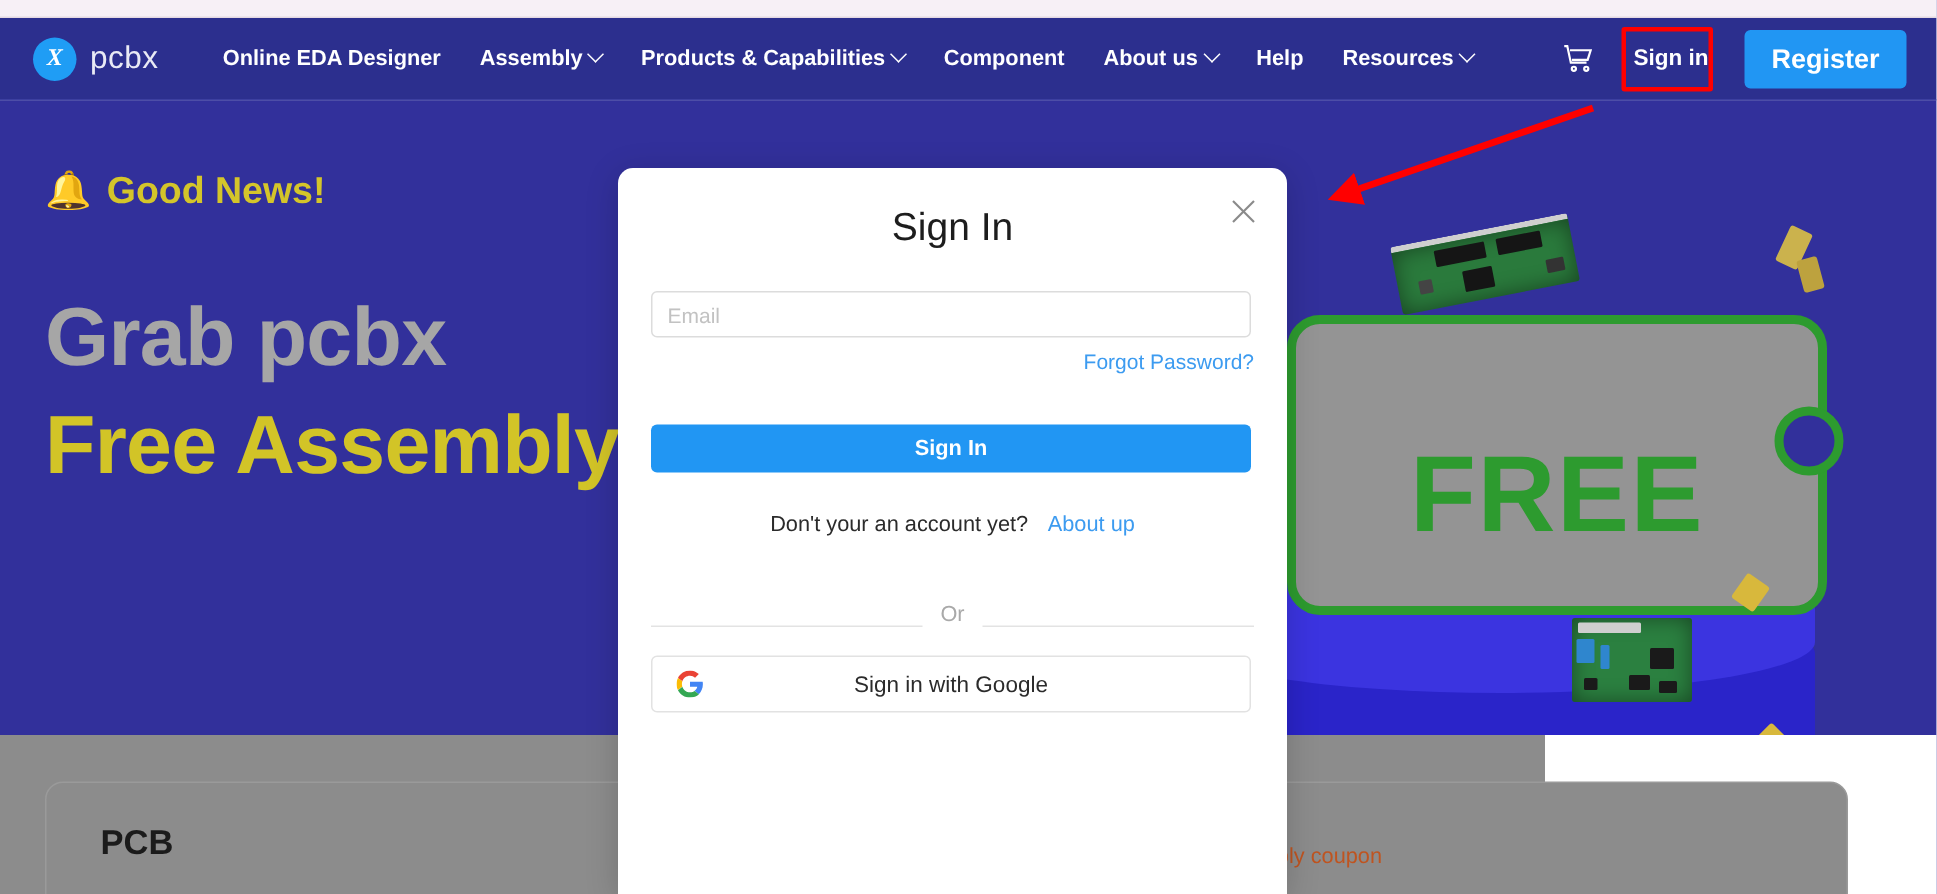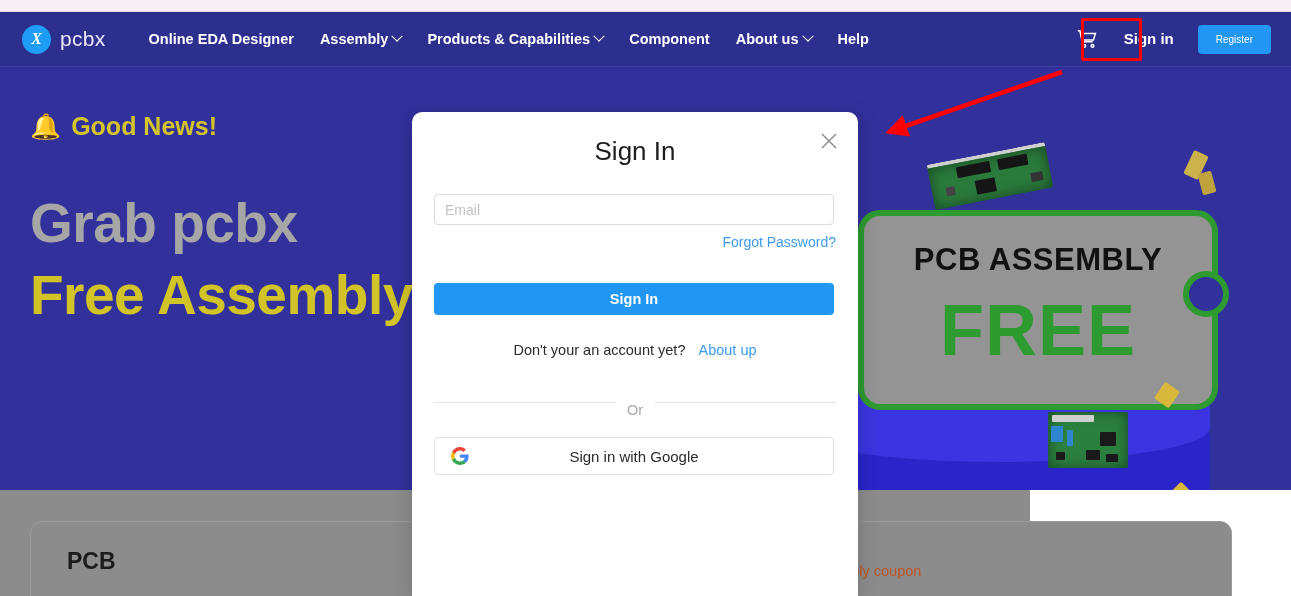--- a/index.html
+++ b/index.html
@@ -258,6 +258,10 @@
       <div class="nav-link">
         <span>Help</span>
       </div>
+      <div class="nav-link">
+        <span>Resources</span>
+        <span class="caret"></span>
+      </div>
     </div>
     <div class="nav-right">
       <div class="cart-icon">

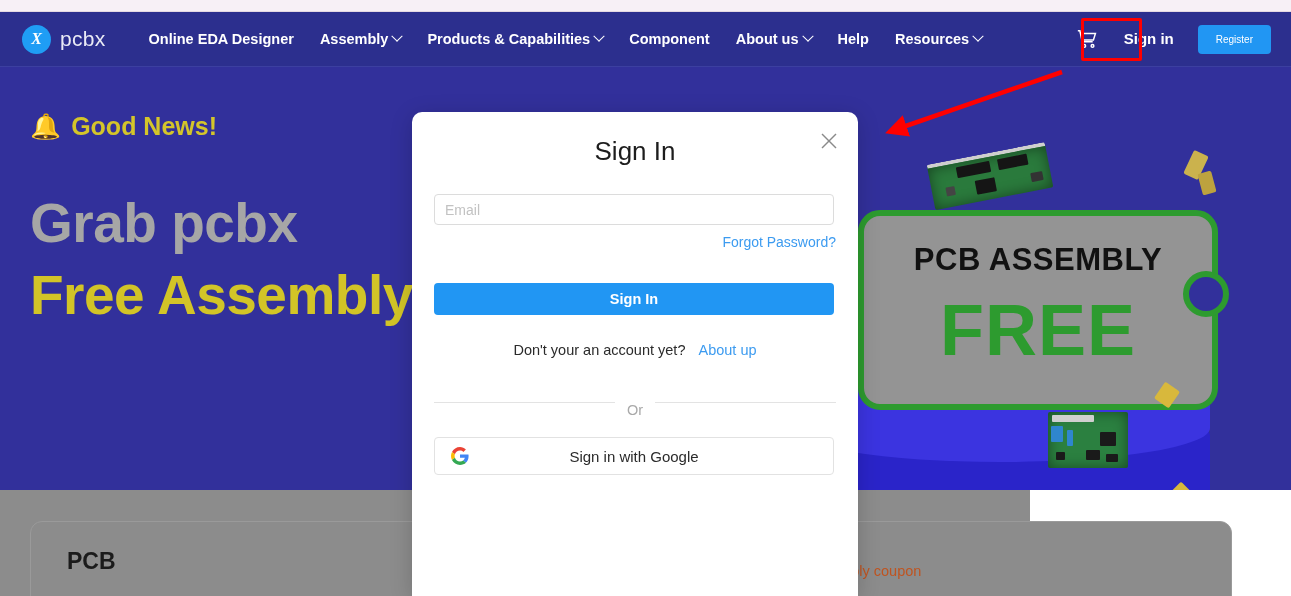--- a/index.html
+++ b/index.html
@@ -54,7 +54,7 @@
   .signin-wrap { position: relative; padding: 7px 14px; cursor: pointer; }
   .signin-wrap .lbl { color:#ffffff; font-size: 15px; font-weight: 700; }
   .register-btn {
-    background: #2196f3; color: #ffffff; font-size: 10px; font-weight: 400;
+    background: #2196f3; color: #ffffff; font-size: 18px; font-weight: 700;
     border: none; border-radius: 4px; padding: 9px 18px; cursor: pointer;
     margin-left: 10px; font-family: "Liberation Sans", sans-serif;
   }

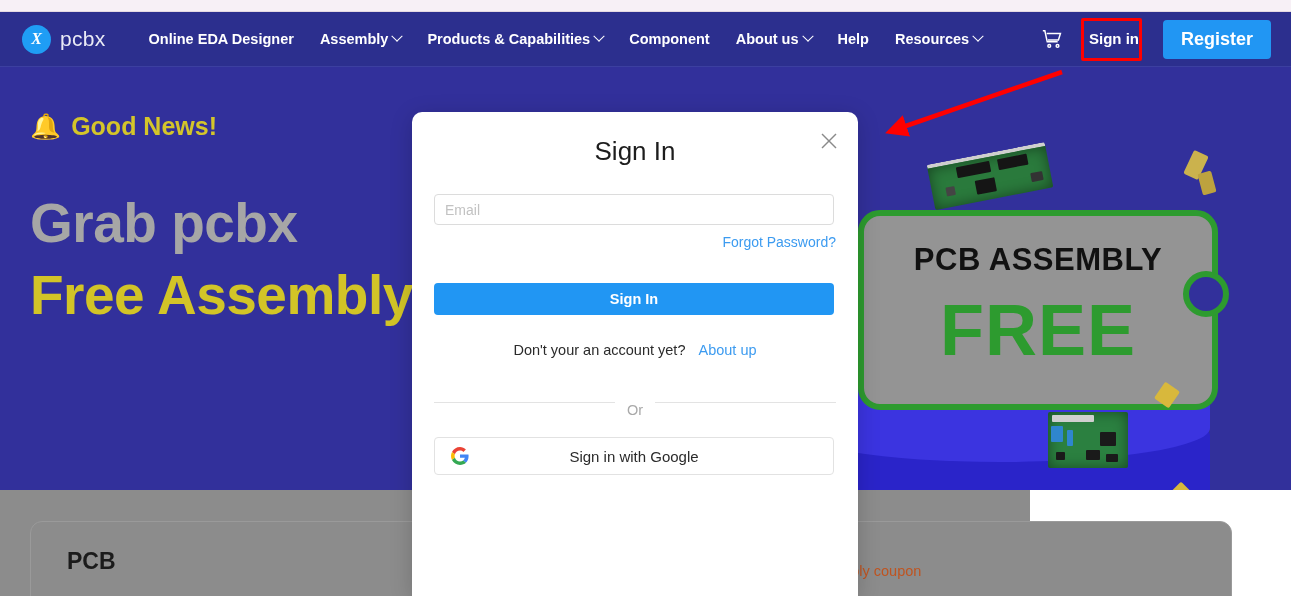--- a/index.html
+++ b/index.html
@@ -293,7 +293,6 @@
     </div>
 
     <div class="card-chip">
-      <div class="chip-t1">PCB ASSEMBLY</div>
       <div class="chip-t2">FREE</div>
     </div>
 

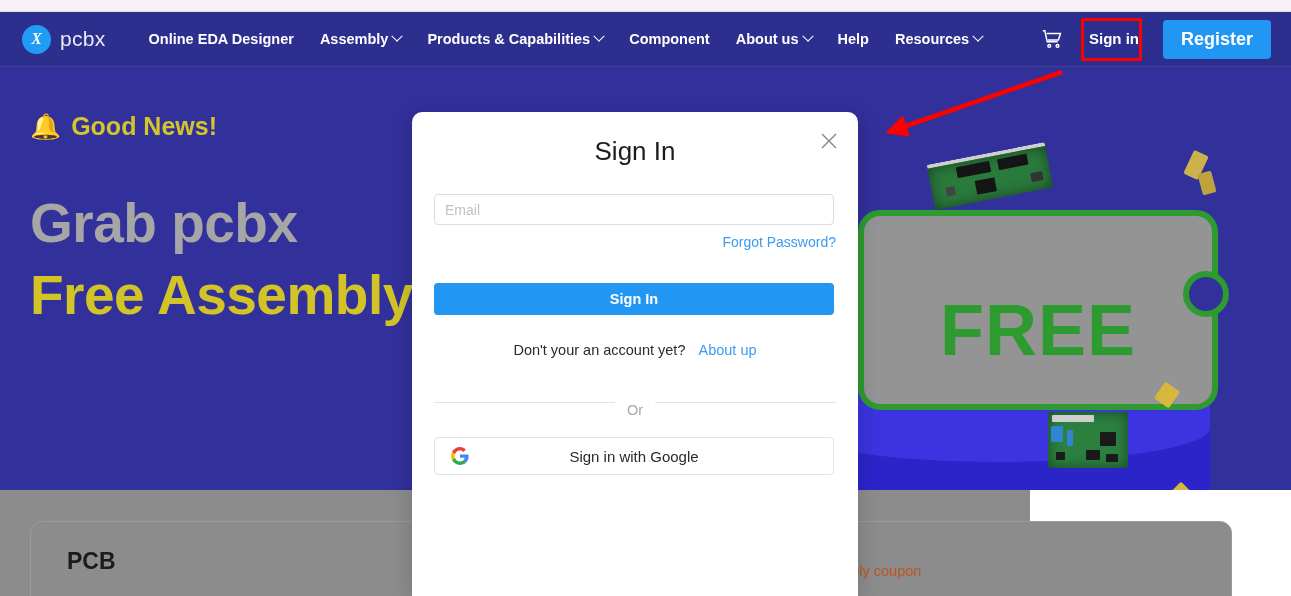--- a/index.html
+++ b/index.html
@@ -203,7 +203,7 @@
   }
   .acct-row .signup { color:#3c9bf0; margin-left: 9px; cursor:pointer; }
   .or-row {
-    margin-top: 44px; display:flex; align-items:flex-start; gap: 12px;
+    margin-top: 44px; display:flex; align-items:flex-end; gap: 12px;
     padding: 0 0px;
   }
   .or-line { flex:1; height:1px; background:#e3e3e3; }

